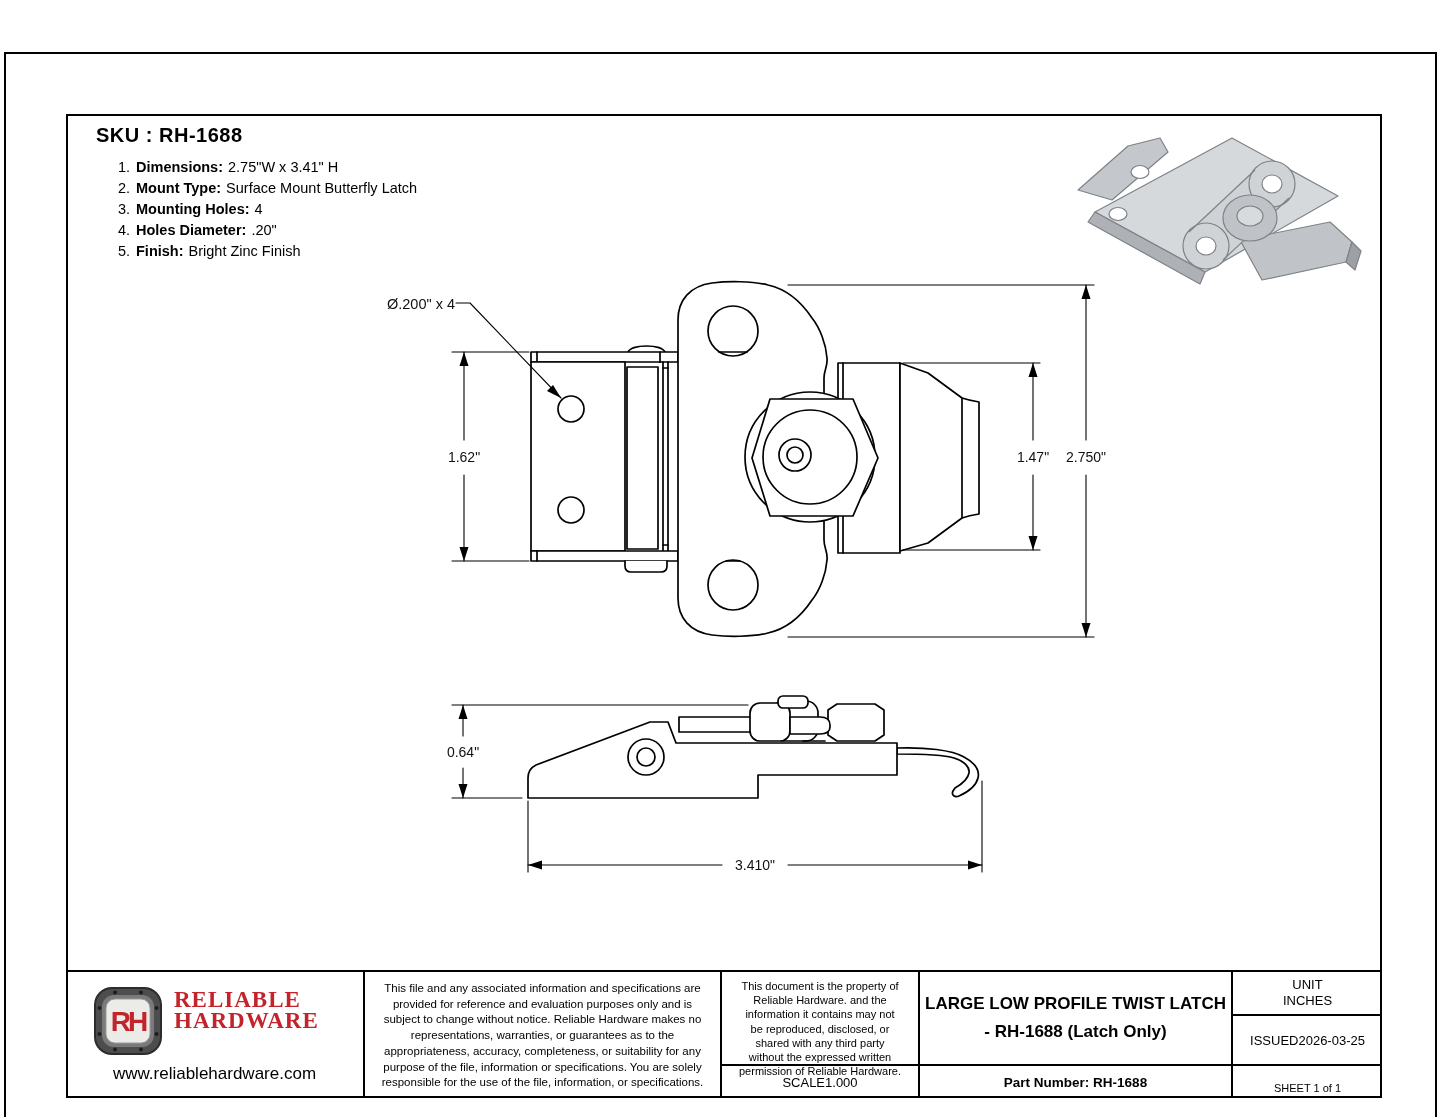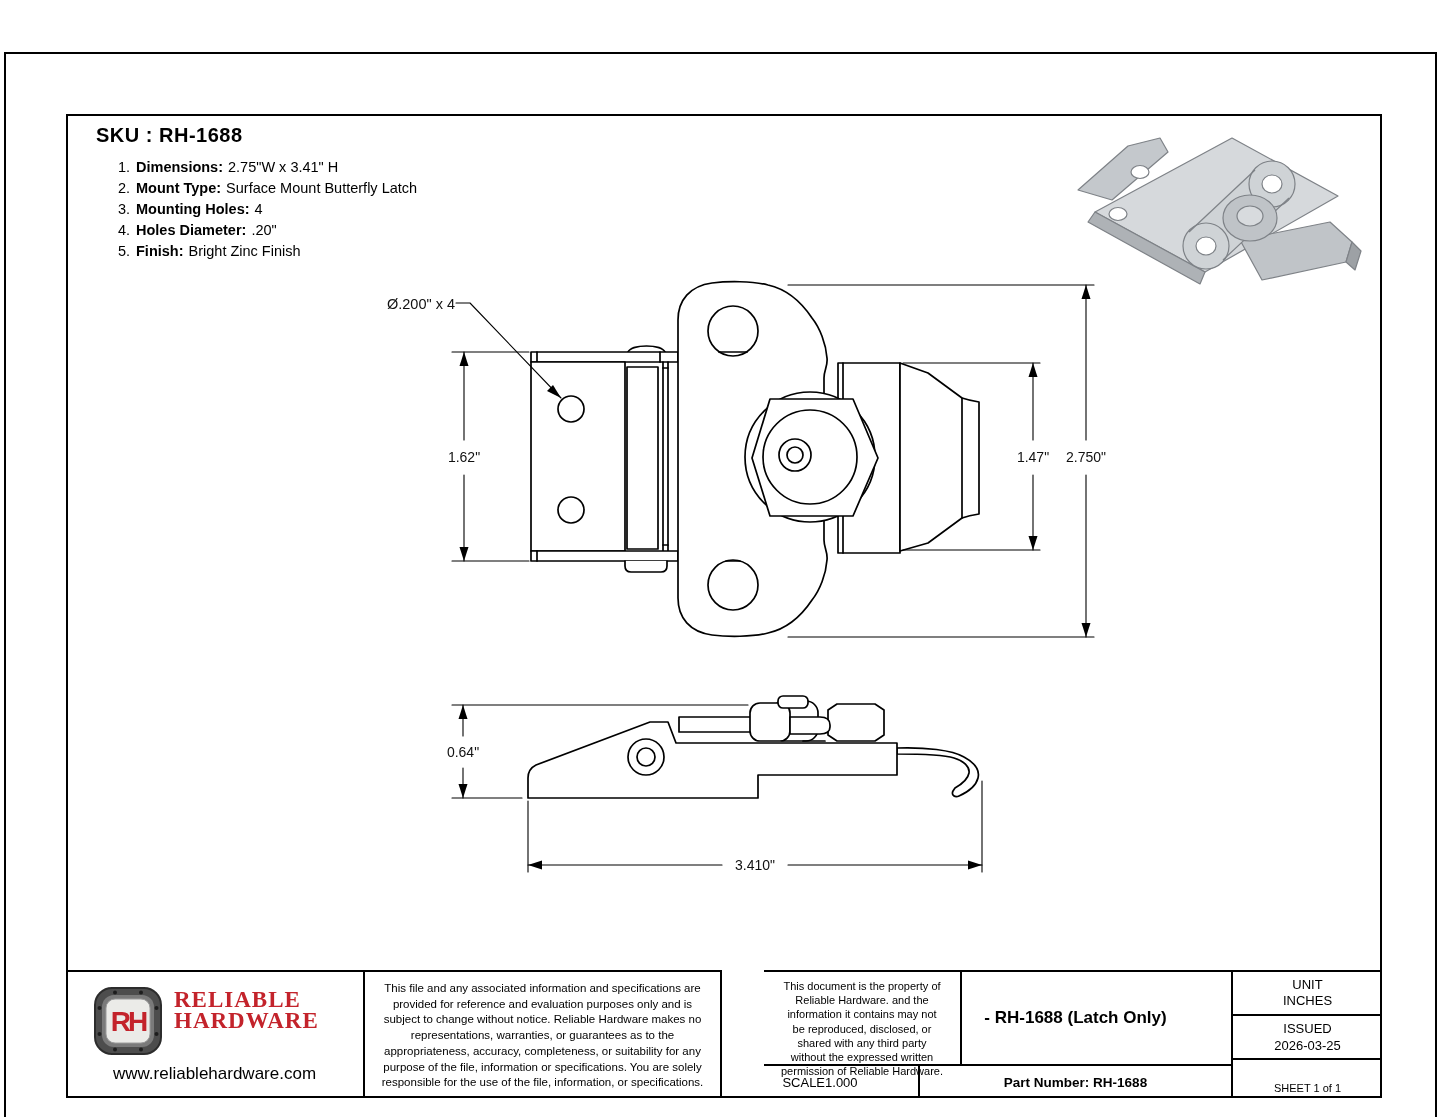--- a/index.html
+++ b/index.html
@@ -29,7 +29,7 @@
   .tb-logo{left:66px;top:922px;width:299px;height:128px;border-top-width:2px;border-right-width:2px;}
   .tb-disclaimer{left:365px;top:922px;width:357px;height:128px;border-top-width:2px;border-right-width:2px;
     font-size:11.5px;line-height:15.7px;text-align:center;padding:9px 14px;}
-  .tb-property{left:764px;top:922px;width:198px;height:96px;border-top-width:2px;border-right-width:2px;border-bottom-width:2px;
+  .tb-property{left:722px;top:922px;width:198px;height:96px;border-top-width:2px;border-right-width:2px;border-bottom-width:2px;
     font-size:11px;line-height:14.2px;text-align:center;padding:7px 16px;}
   .tb-scale{left:722px;top:1018px;width:198px;height:32px;border-right-width:2px;
     display:flex;align-items:center;justify-content:center;font-size:13px;}

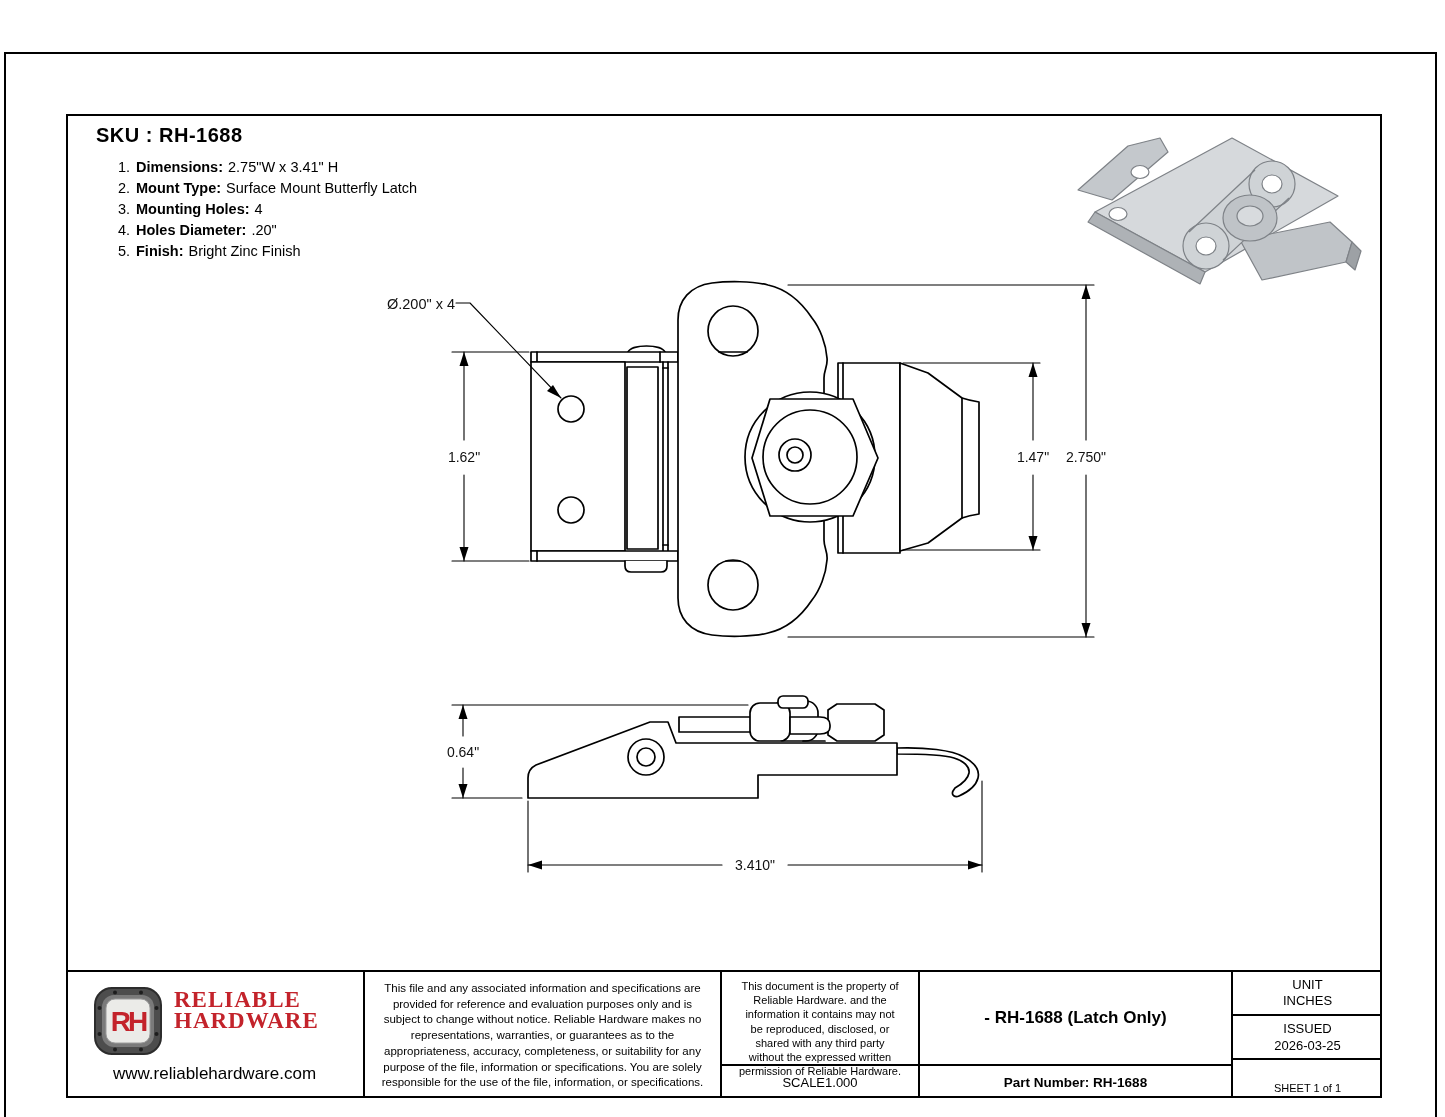--- a/index.html
+++ b/index.html
@@ -277,6 +277,7 @@
   </div>
 
   <div class="abs tb tb-title">
+    <div>LARGE LOW PROFILE TWIST LATCH</div>
     <div>- RH-1688 (Latch Only)</div>
   </div>
 

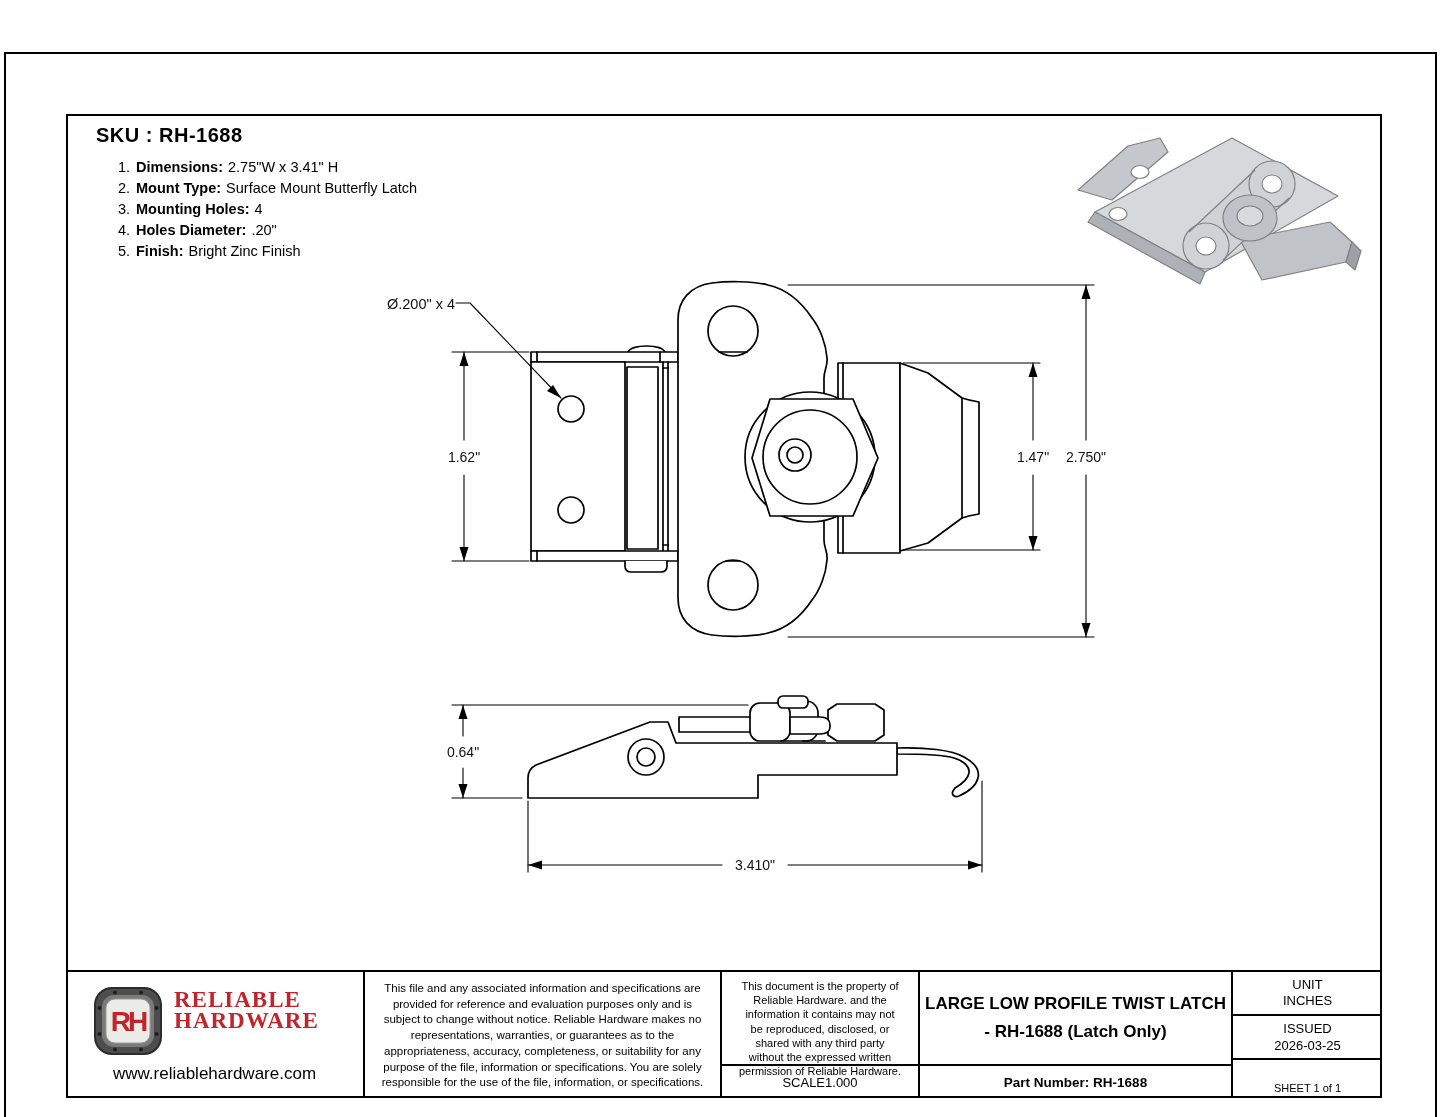--- a/index.html
+++ b/index.html
@@ -39,8 +39,8 @@
     display:flex;align-items:center;justify-content:center;font-size:13.5px;font-weight:bold;}
   .tb-unit{left:1233px;top:922px;width:149px;height:46px;border-top-width:2px;border-bottom-width:2px;
     display:flex;flex-direction:column;align-items:center;justify-content:center;font-size:13px;line-height:16px;}
-  .tb-issued{left:1233px;top:968px;width:149px;height:44px;border-bottom-width:2px;
-    display:flex;flex-direction:column;align-items:center;justify-content:center;font-size:13px;line-height:17px;}
+  .tb-issued{left:1233px;top:968px;width:149px;height:50px;border-bottom-width:2px;
+    display:flex;flex-direction:row;align-items:center;justify-content:center;font-size:13px;line-height:17px;}
   .tb-sheet{left:1233px;top:1018px;width:149px;height:44px;
     display:flex;align-items:center;justify-content:center;font-size:11px;}
 

